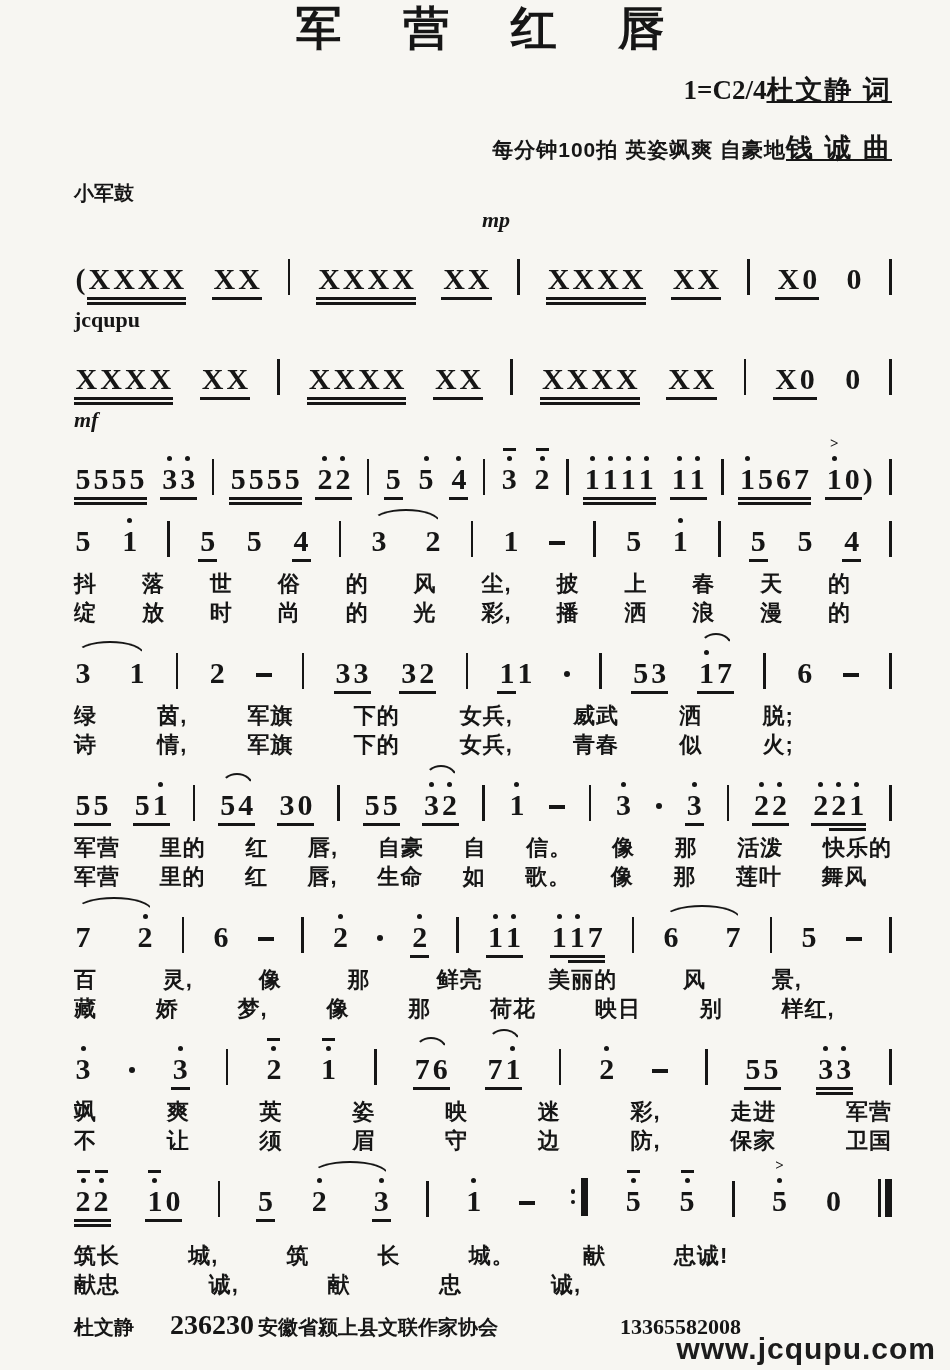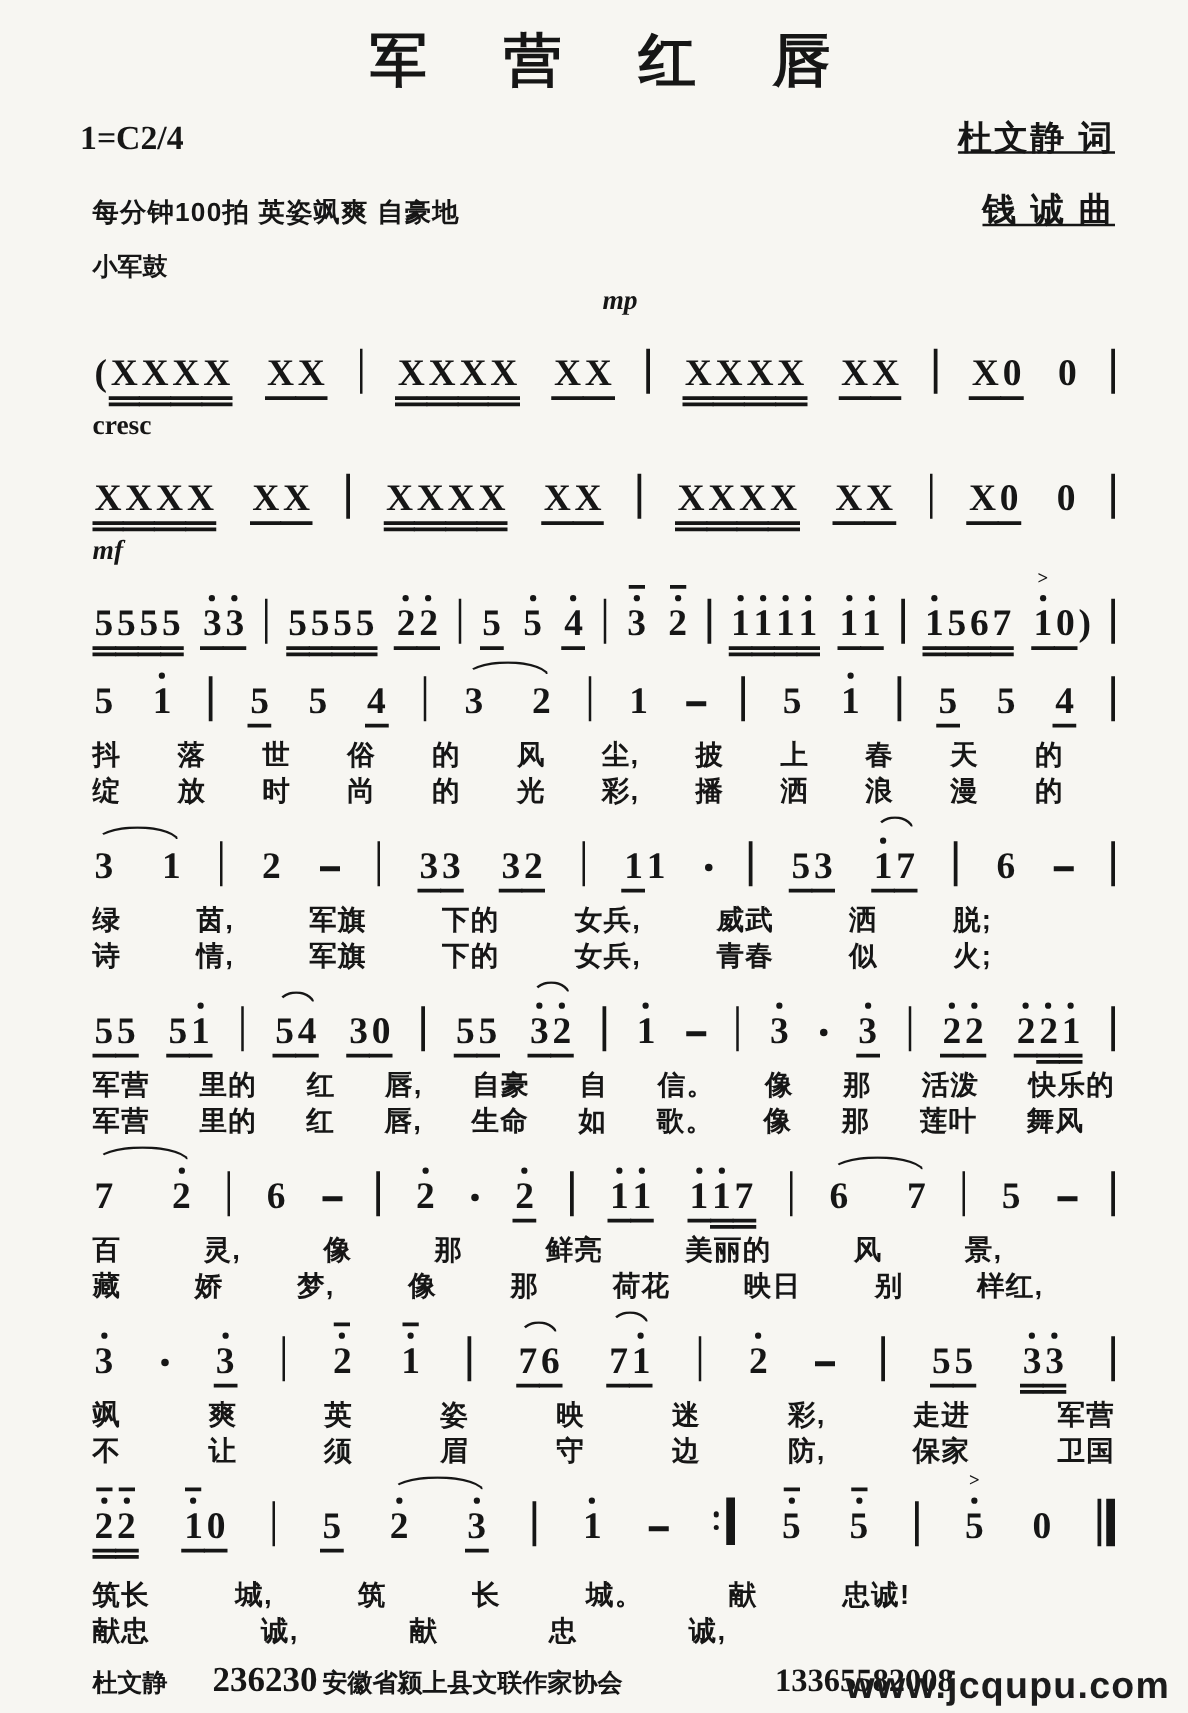--- a/index.html
+++ b/index.html
@@ -13,7 +13,7 @@
 
   
   .title{
-    margin-top:20px;text-align:center;
+    margin-top:0;text-align:center;
     font-family:"Liberation Serif", serif;
     font-size:46px;font-weight:700;line-height:1.25;
     word-spacing:38px;letter-spacing:6px;

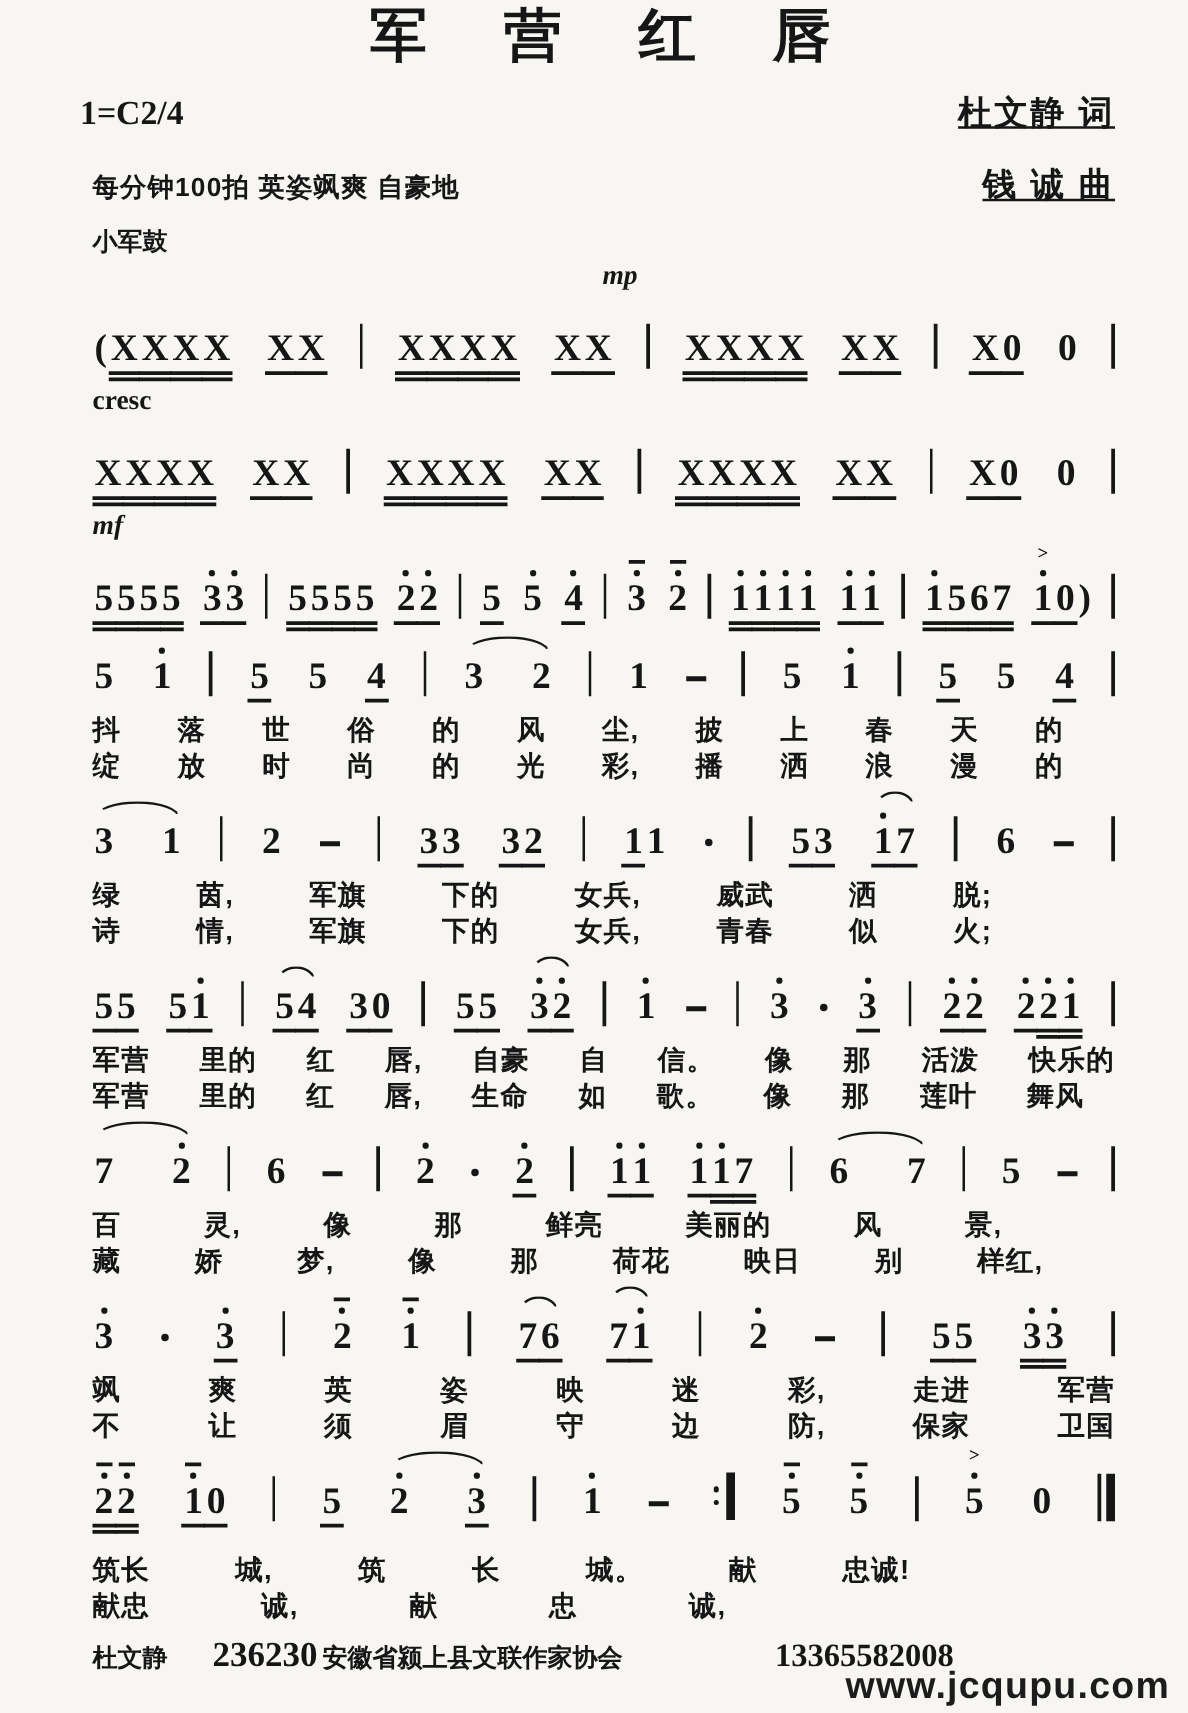--- a/index.html
+++ b/index.html
@@ -18,7 +18,7 @@
     font-size:46px;font-weight:700;line-height:1.25;
     word-spacing:38px;letter-spacing:6px;
   }
-  .meta-row{display:flex;justify-content:space-between;align-items:baseline;}
+  .meta-row{display:flex;justify-content:flex-end;align-items:baseline;}
   .meta-row.r1{margin-top:14px;}
   .meta-row.r2{margin-top:22px;}
   .key-sig{font-family:"Liberation Serif", serif;font-size:27px;font-weight:700;margin-left:-10px;}

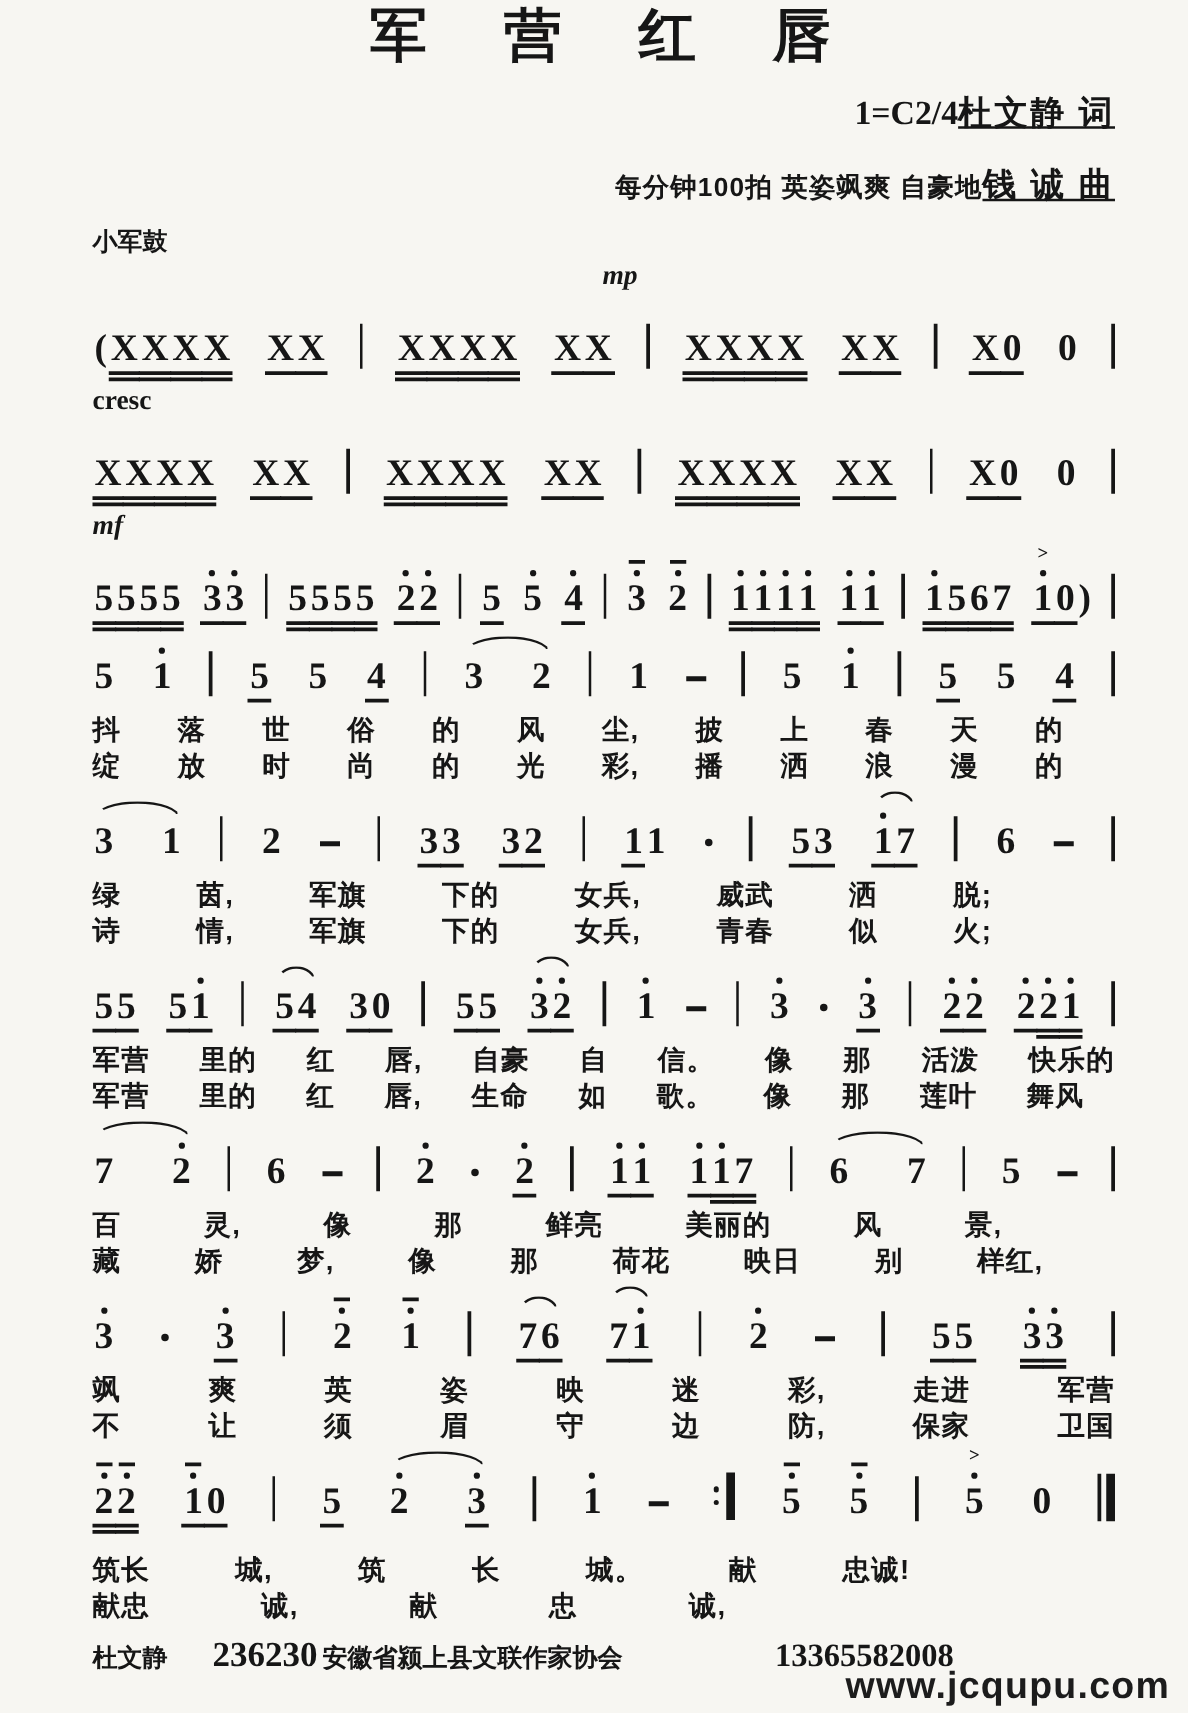--- a/index.html
+++ b/index.html
@@ -147,7 +147,7 @@
         </span>
         <div class="bar"></div>
       </div>
-      <div class="dyn">cresc</div>
+      <div class="dyn">jcqupu</div>
       <div class="mrow">
         <span class="grp">
           <span class="ncell">X<span class="u1"></span><span class="u2"></span></span>

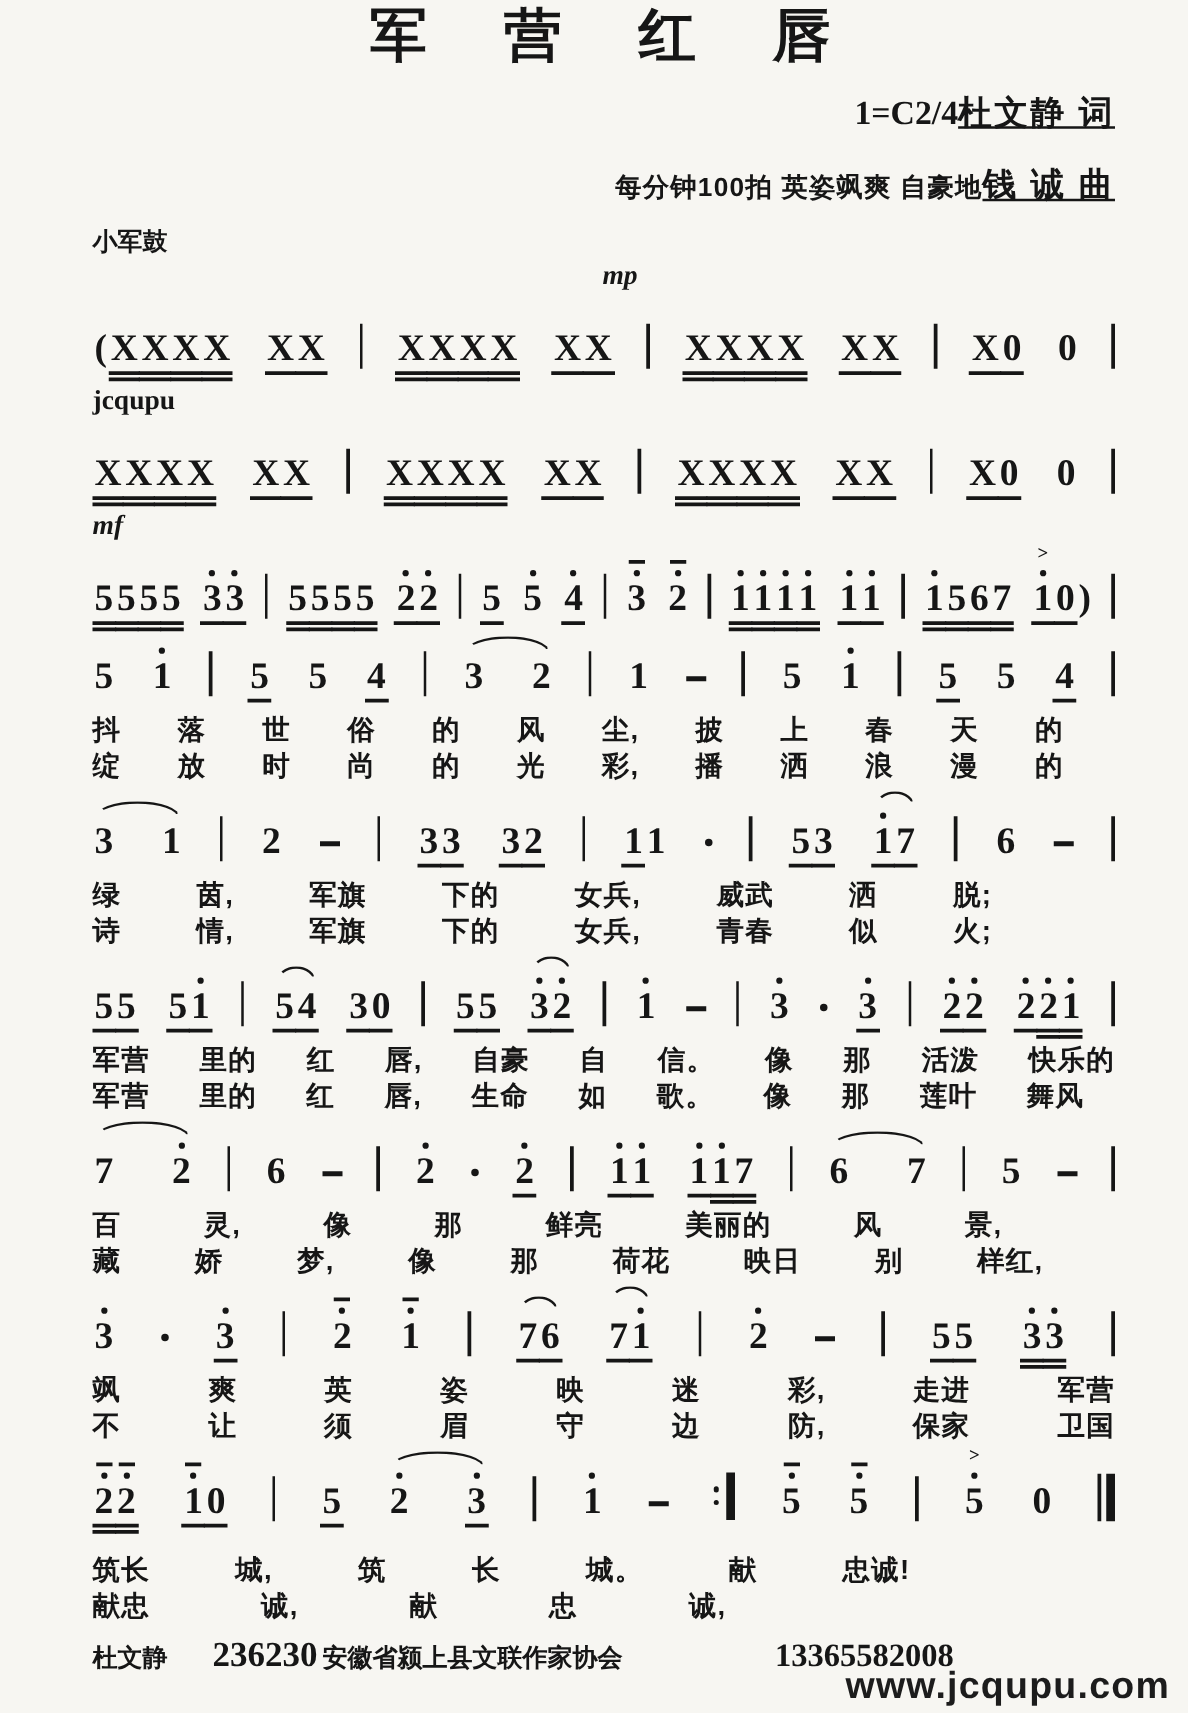--- a/index.html
+++ b/index.html
@@ -75,7 +75,7 @@
   .f-name{width:96px;}
   .f-code{width:88px;font-family:"Liberation Serif", serif;font-size:28px;}
   .f-org{width:362px;}
-  .f-phone{font-family:"Liberation Serif", serif;font-size:26px;}
+  .f-phone{font-family:"Liberation Serif", serif;font-size:22px;}
   .website{
     position:absolute;right:14px;bottom:4px;
     font-size:30px;font-weight:700;color:#1c1c1c;letter-spacing:1px;

